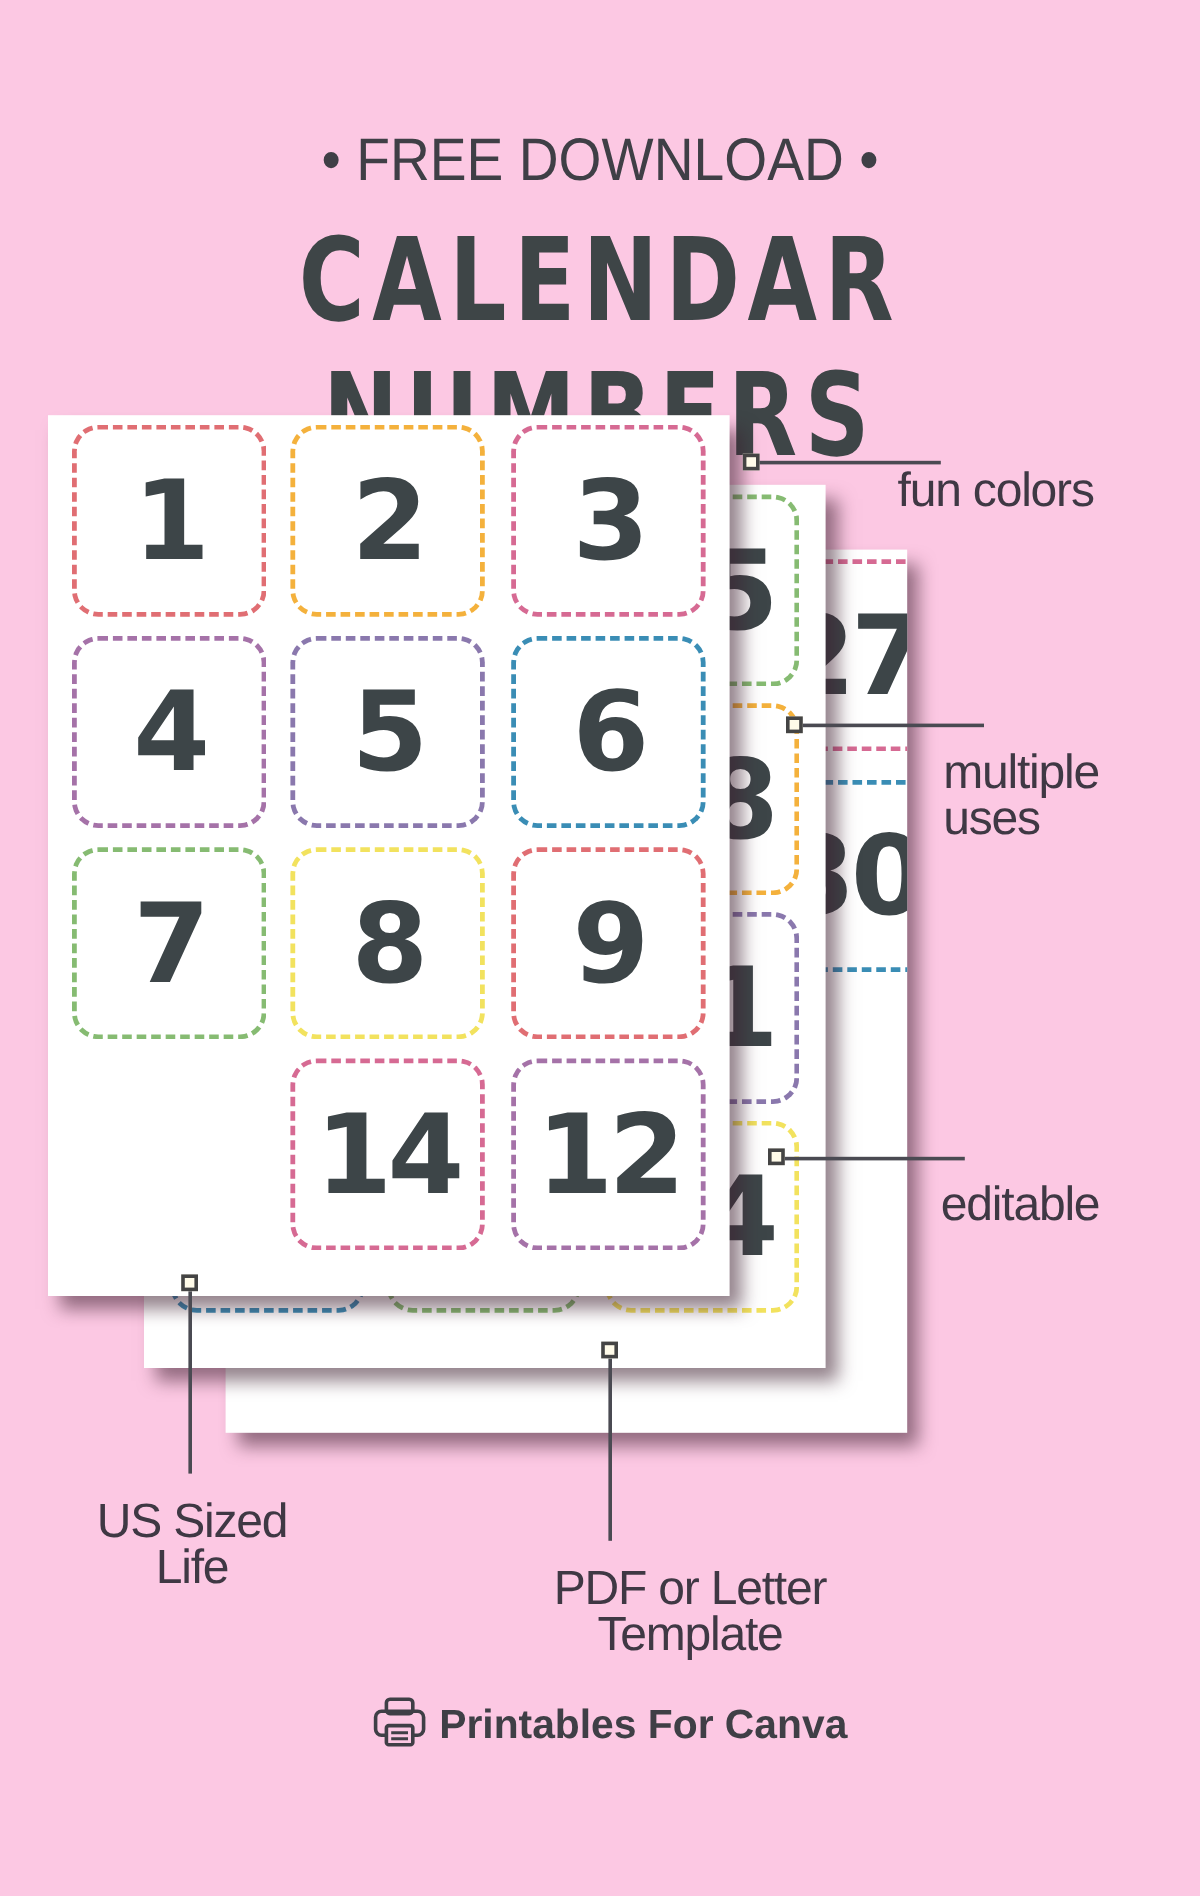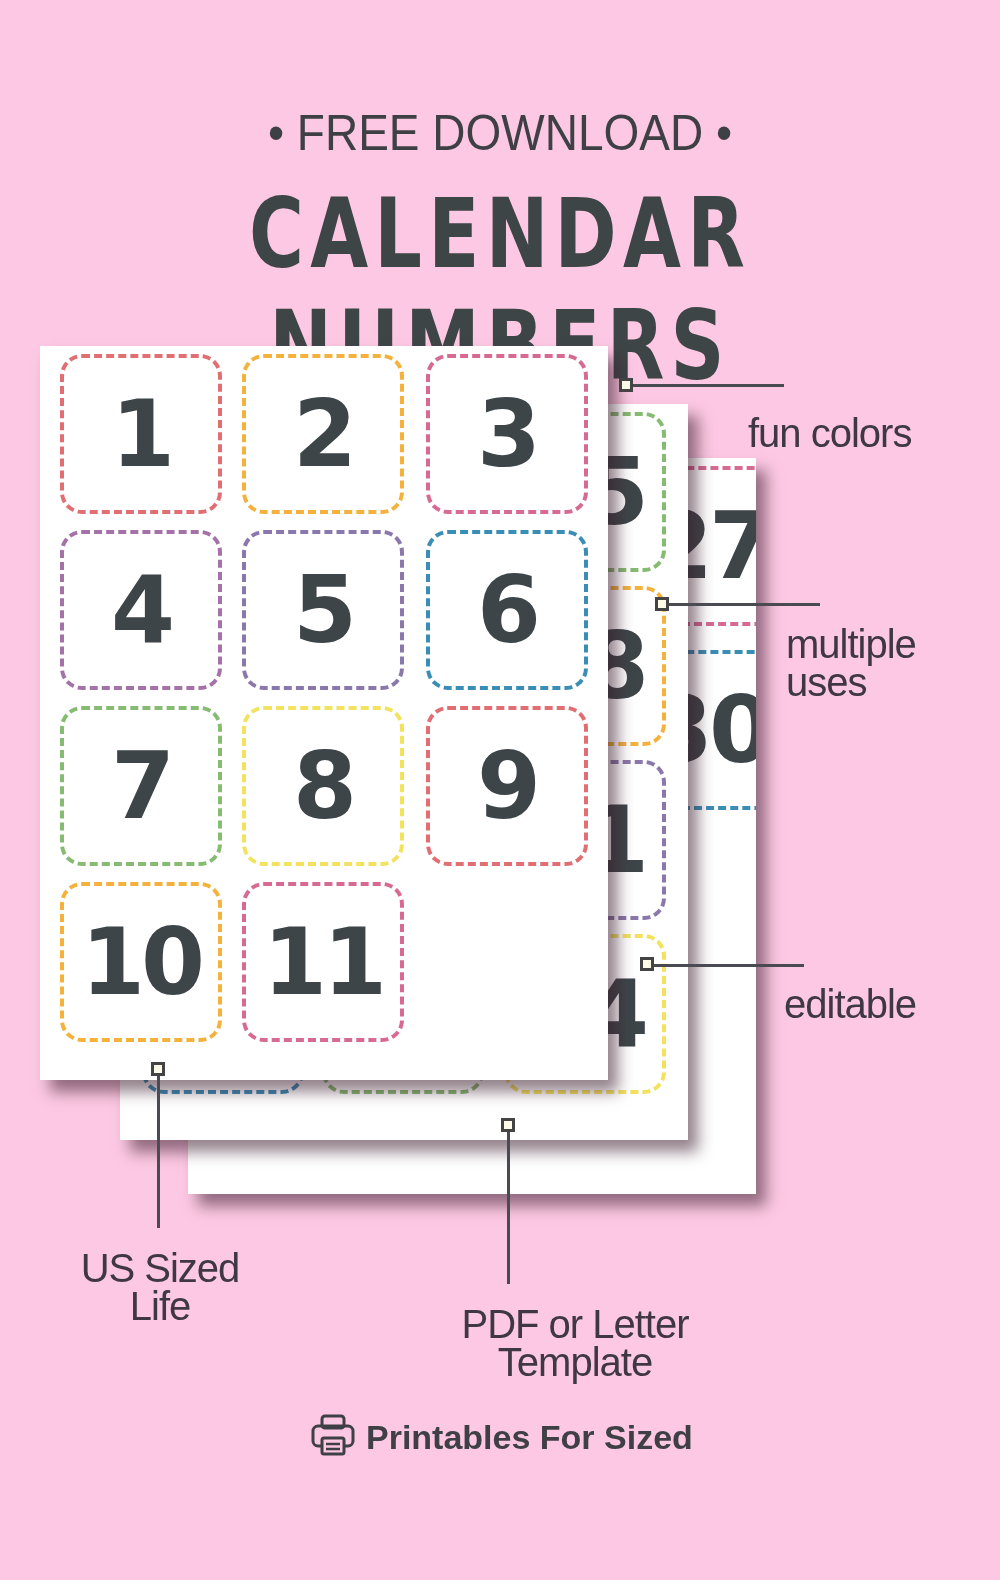--- a/index.html
+++ b/index.html
@@ -93,7 +93,7 @@
 
 <div class="hline" style="left:632px;top:384px;width:152px;"></div>
 <div class="dot" style="left:619px;top:378px;"></div>
-<div class="label" style="left:748px;top:413px;">fun colors</div>
+<div class="label" style="left:748px;top:389px;">fun colors</div>
 
 <div class="hline" style="left:668px;top:603px;width:152px;"></div>
 <div class="dot" style="left:655px;top:597px;"></div>

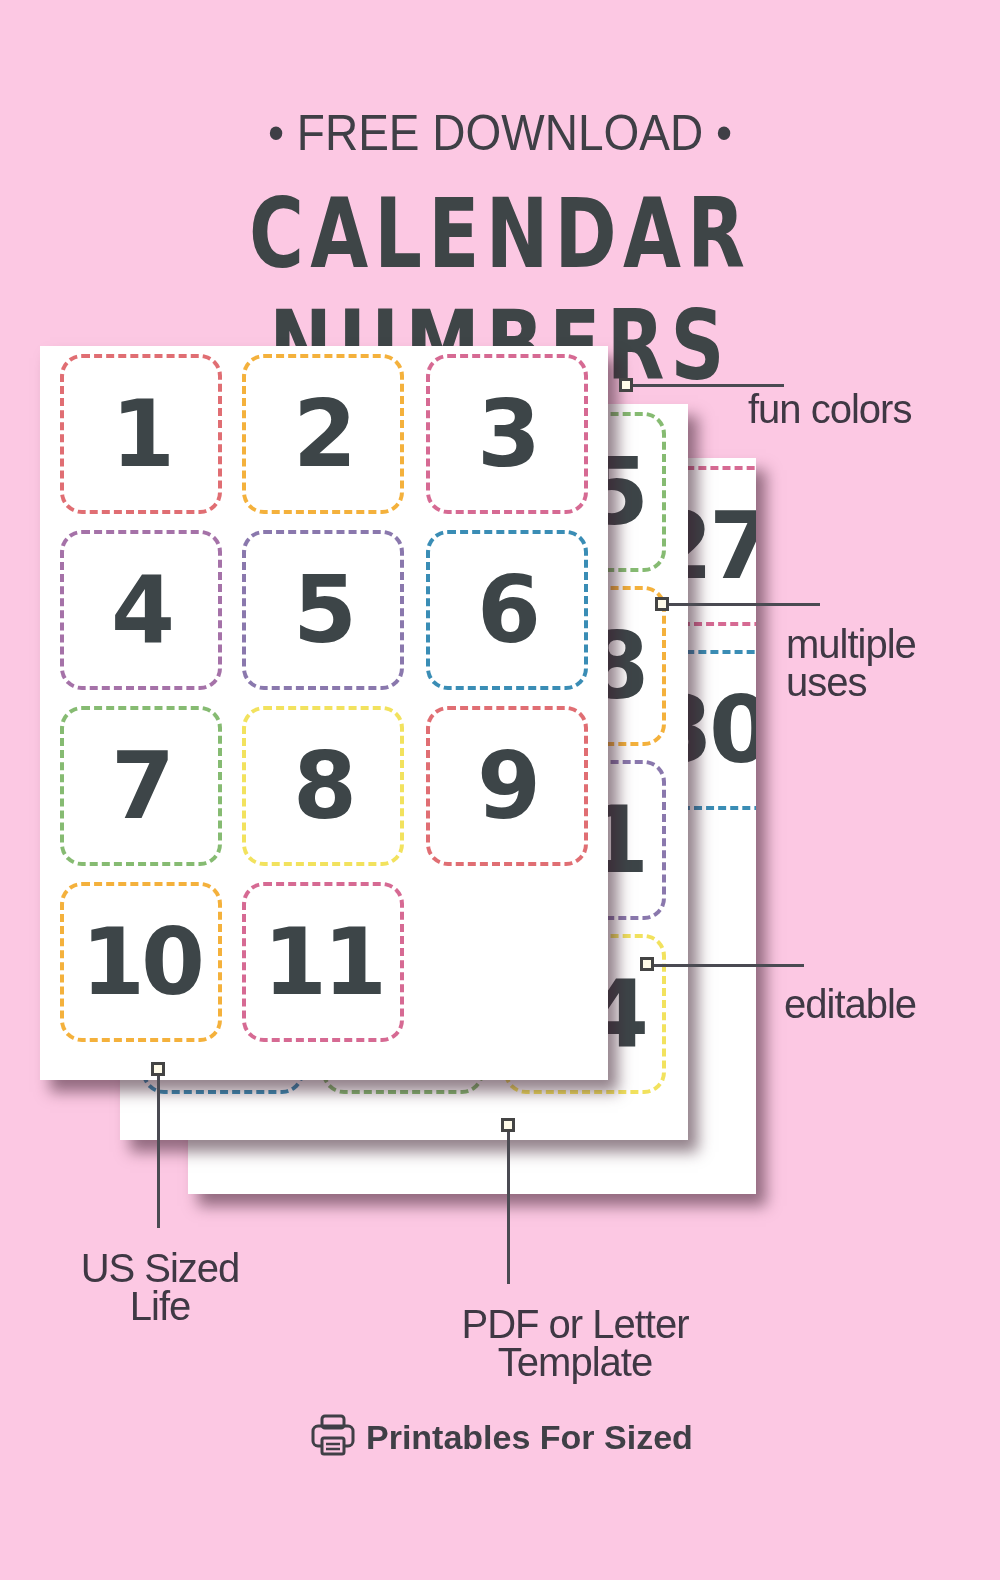--- a/index.html
+++ b/index.html
@@ -83,9 +83,6 @@
       <span class="num">9</span>
     </div>
 
-  <div class="card" style="left:20px;top:536px;border-color:#f4b13c;">
-      <span class="num">10</span>
-    </div>
   <div class="card" style="left:202px;top:536px;border-color:#d66a93;">
       <span class="num">11</span>
     </div>

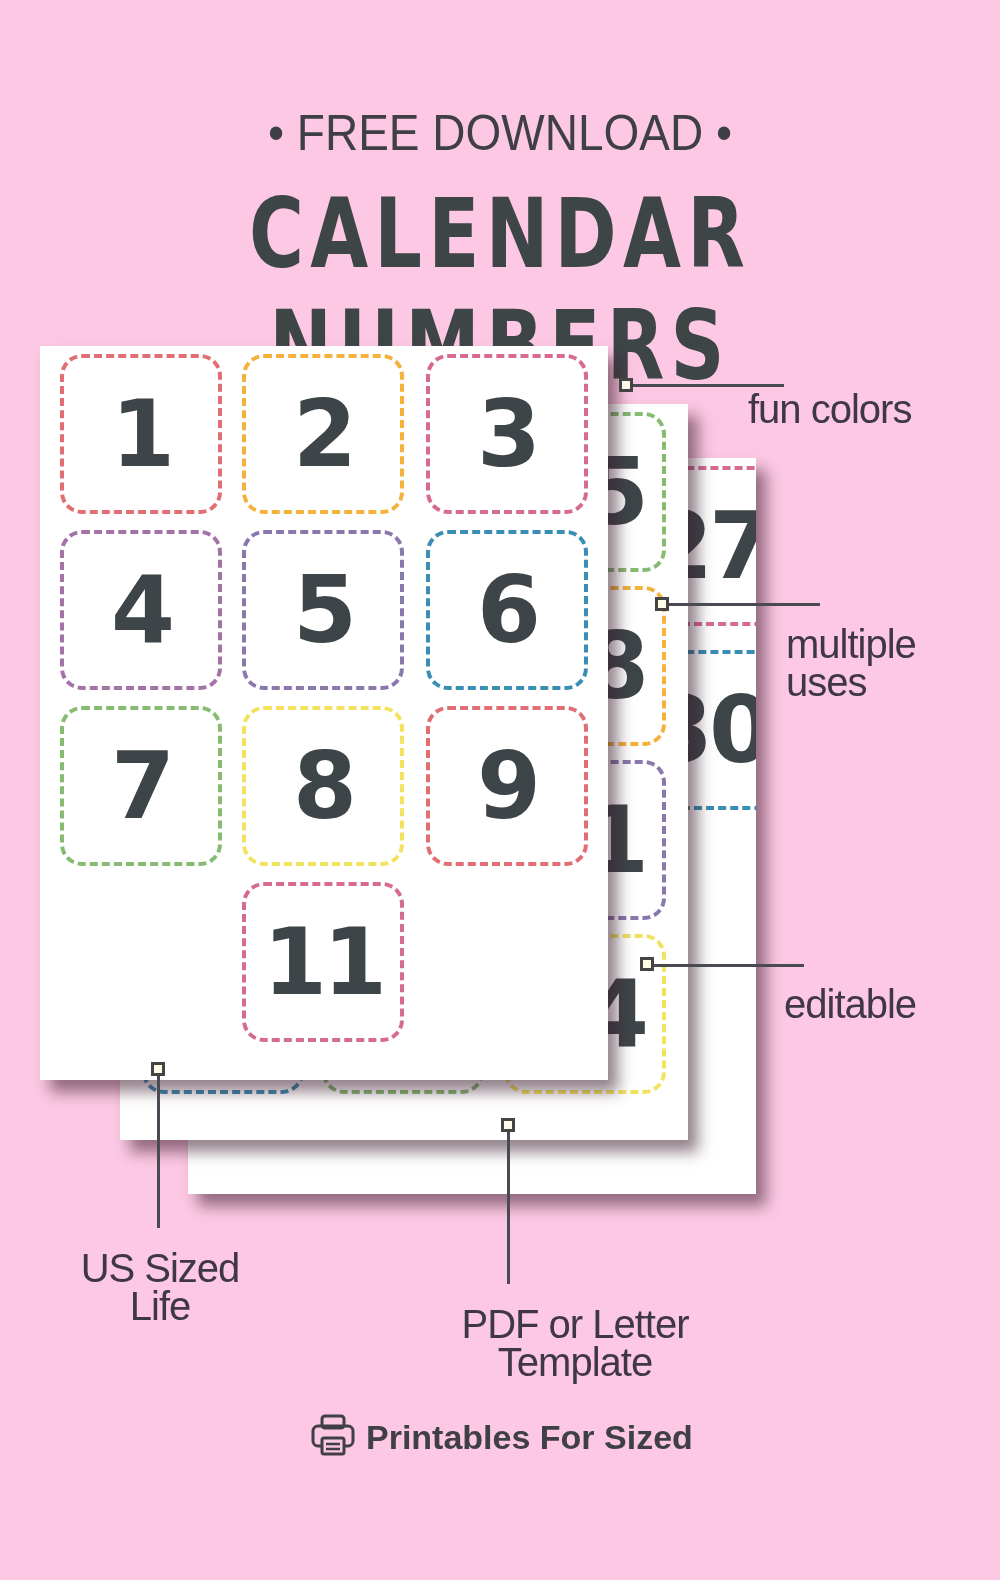--- a/index.html
+++ b/index.html
@@ -84,7 +84,7 @@
     </div>
 
   <div class="card" style="left:202px;top:536px;border-color:#d66a93;">
-      <span class="num">11</span>
+      <span class="num">14</span>
     </div>
 </div>
 

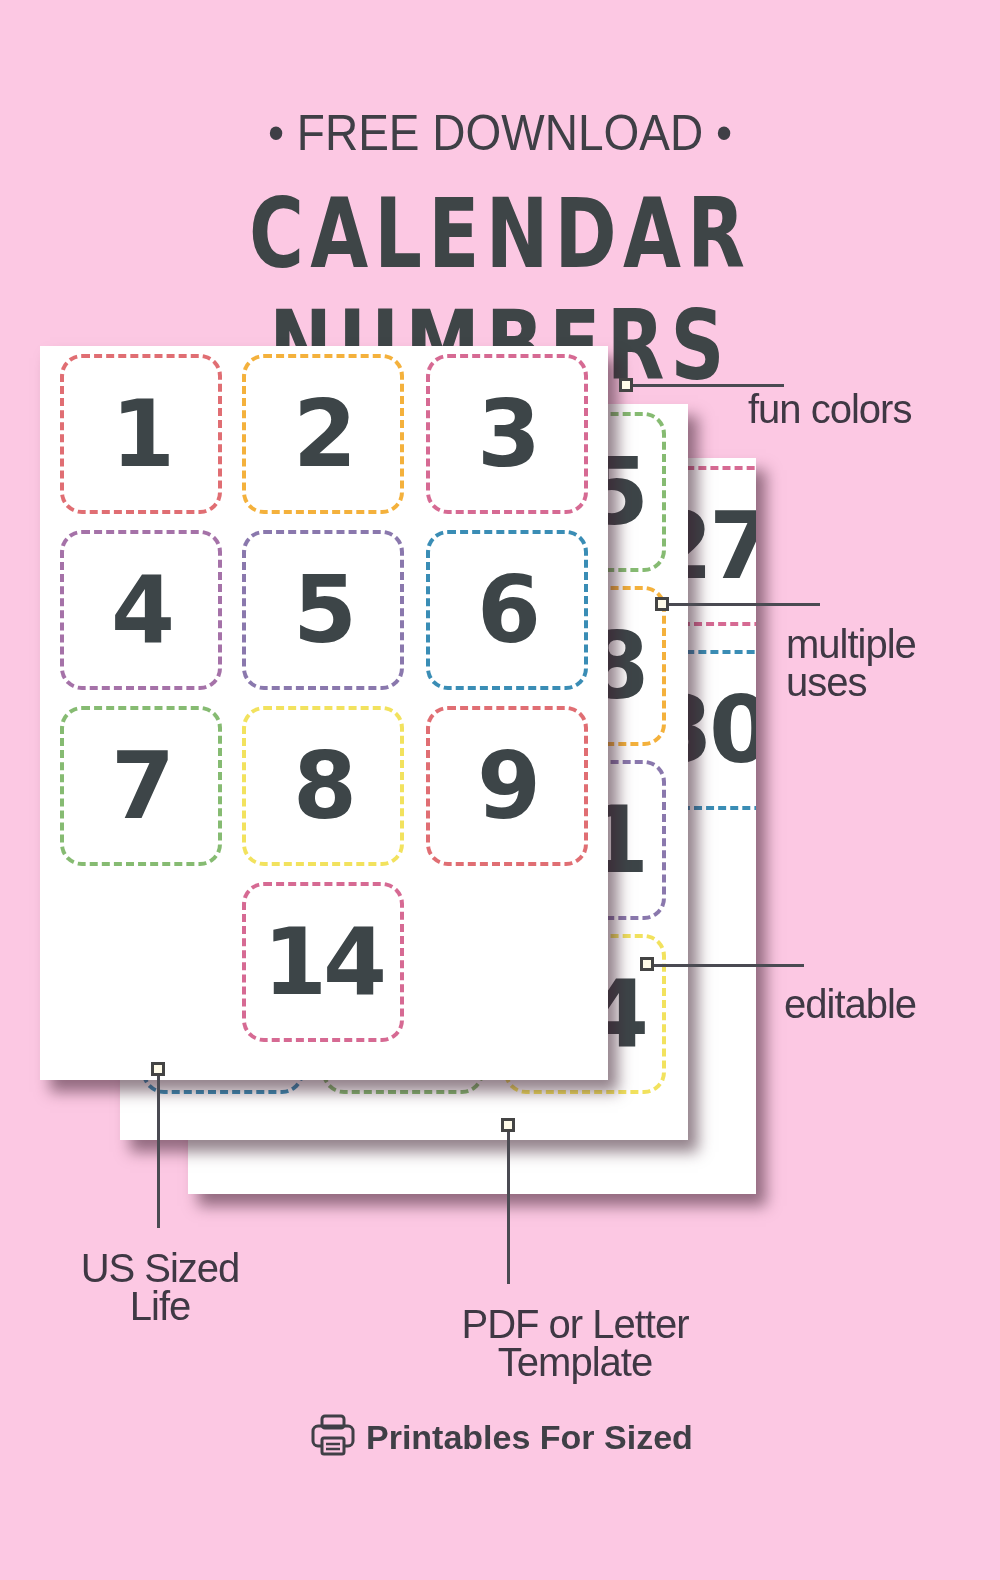--- a/index.html
+++ b/index.html
@@ -86,6 +86,9 @@
   <div class="card" style="left:202px;top:536px;border-color:#d66a93;">
       <span class="num">14</span>
     </div>
+  <div class="card" style="left:386px;top:536px;border-color:#a572a8;">
+      <span class="num">12</span>
+    </div>
 </div>
 
 <div class="hline" style="left:632px;top:384px;width:152px;"></div>

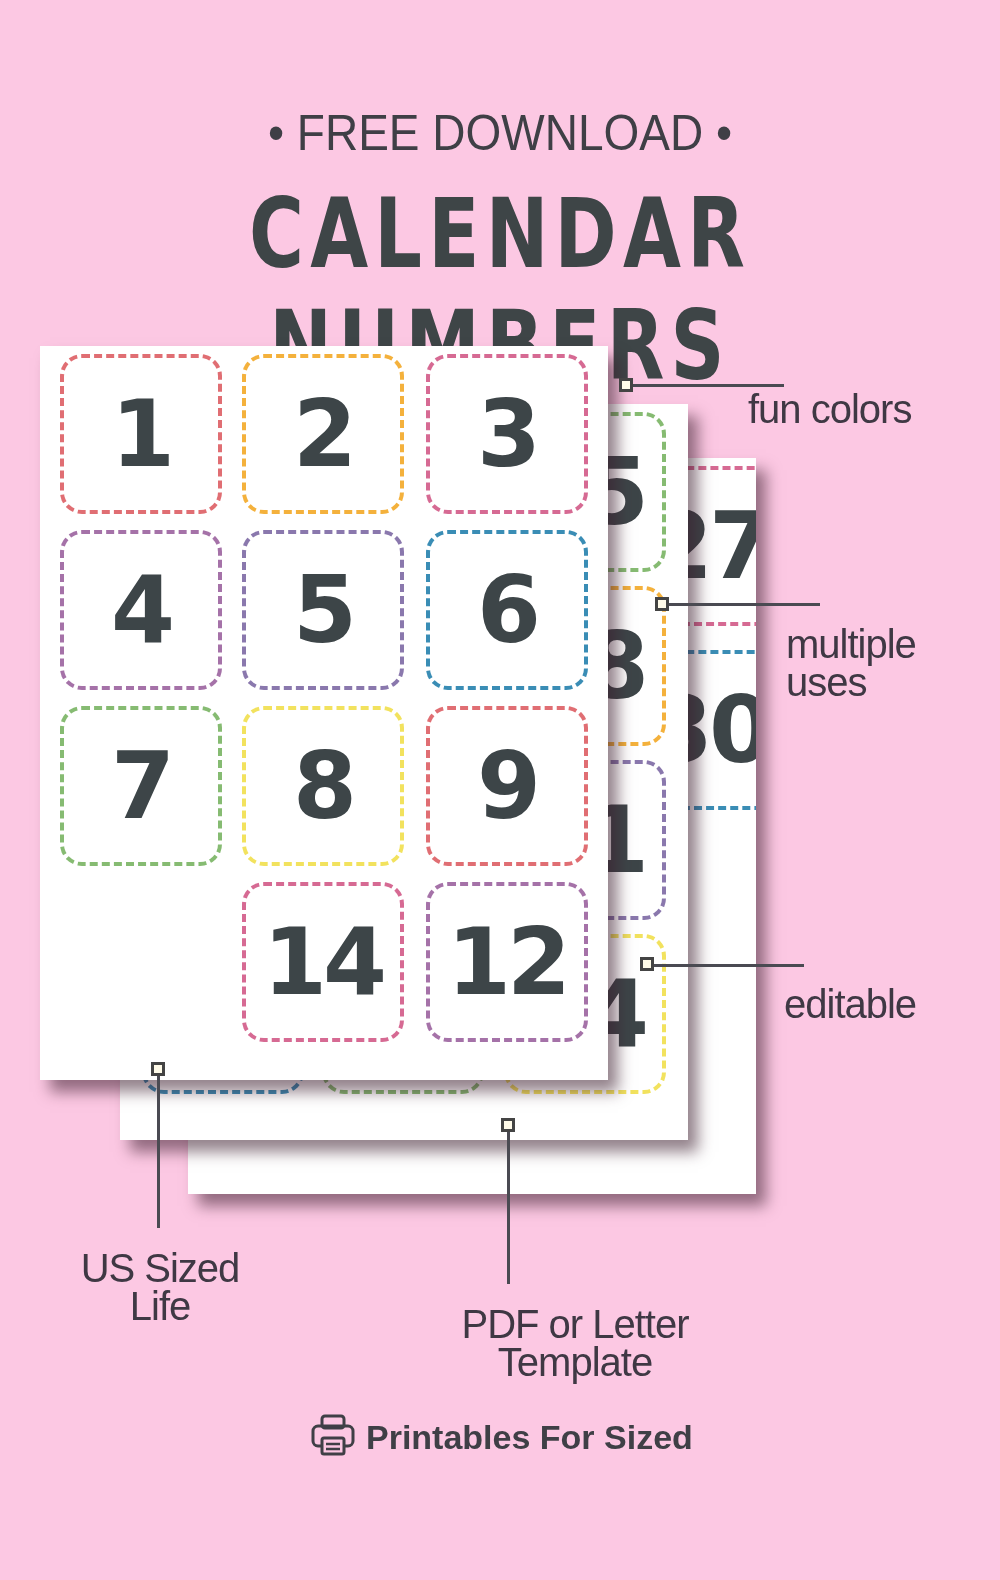--- a/index.html
+++ b/index.html
@@ -124,7 +124,7 @@
       <line x1="16" y1="35" x2="30" y2="35" stroke="#3f3f46" stroke-width="2.5"></line>
     </svg>
   </span>
-  <span class="brand-text">Printables For Sized</span>
+  <span class="brand-text">Printables For Canva</span>
 </div>
 
 </body></html>

